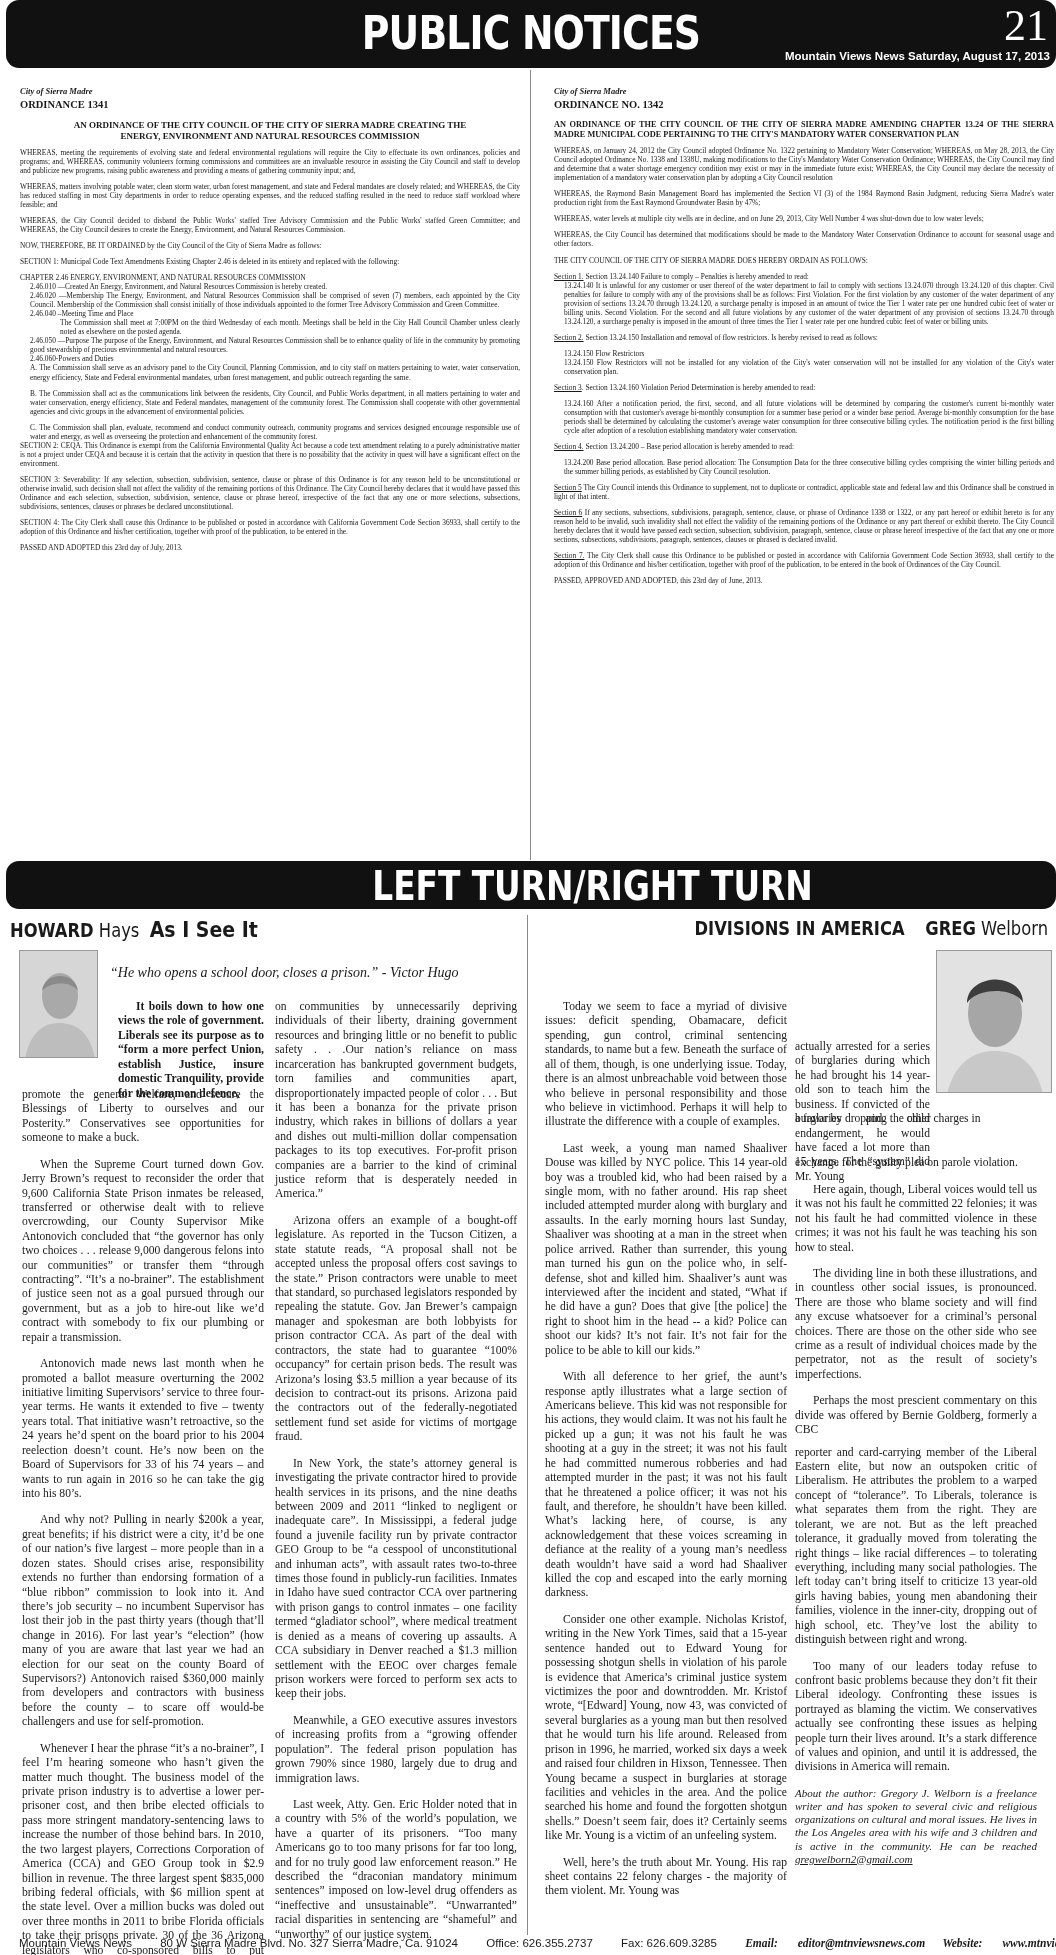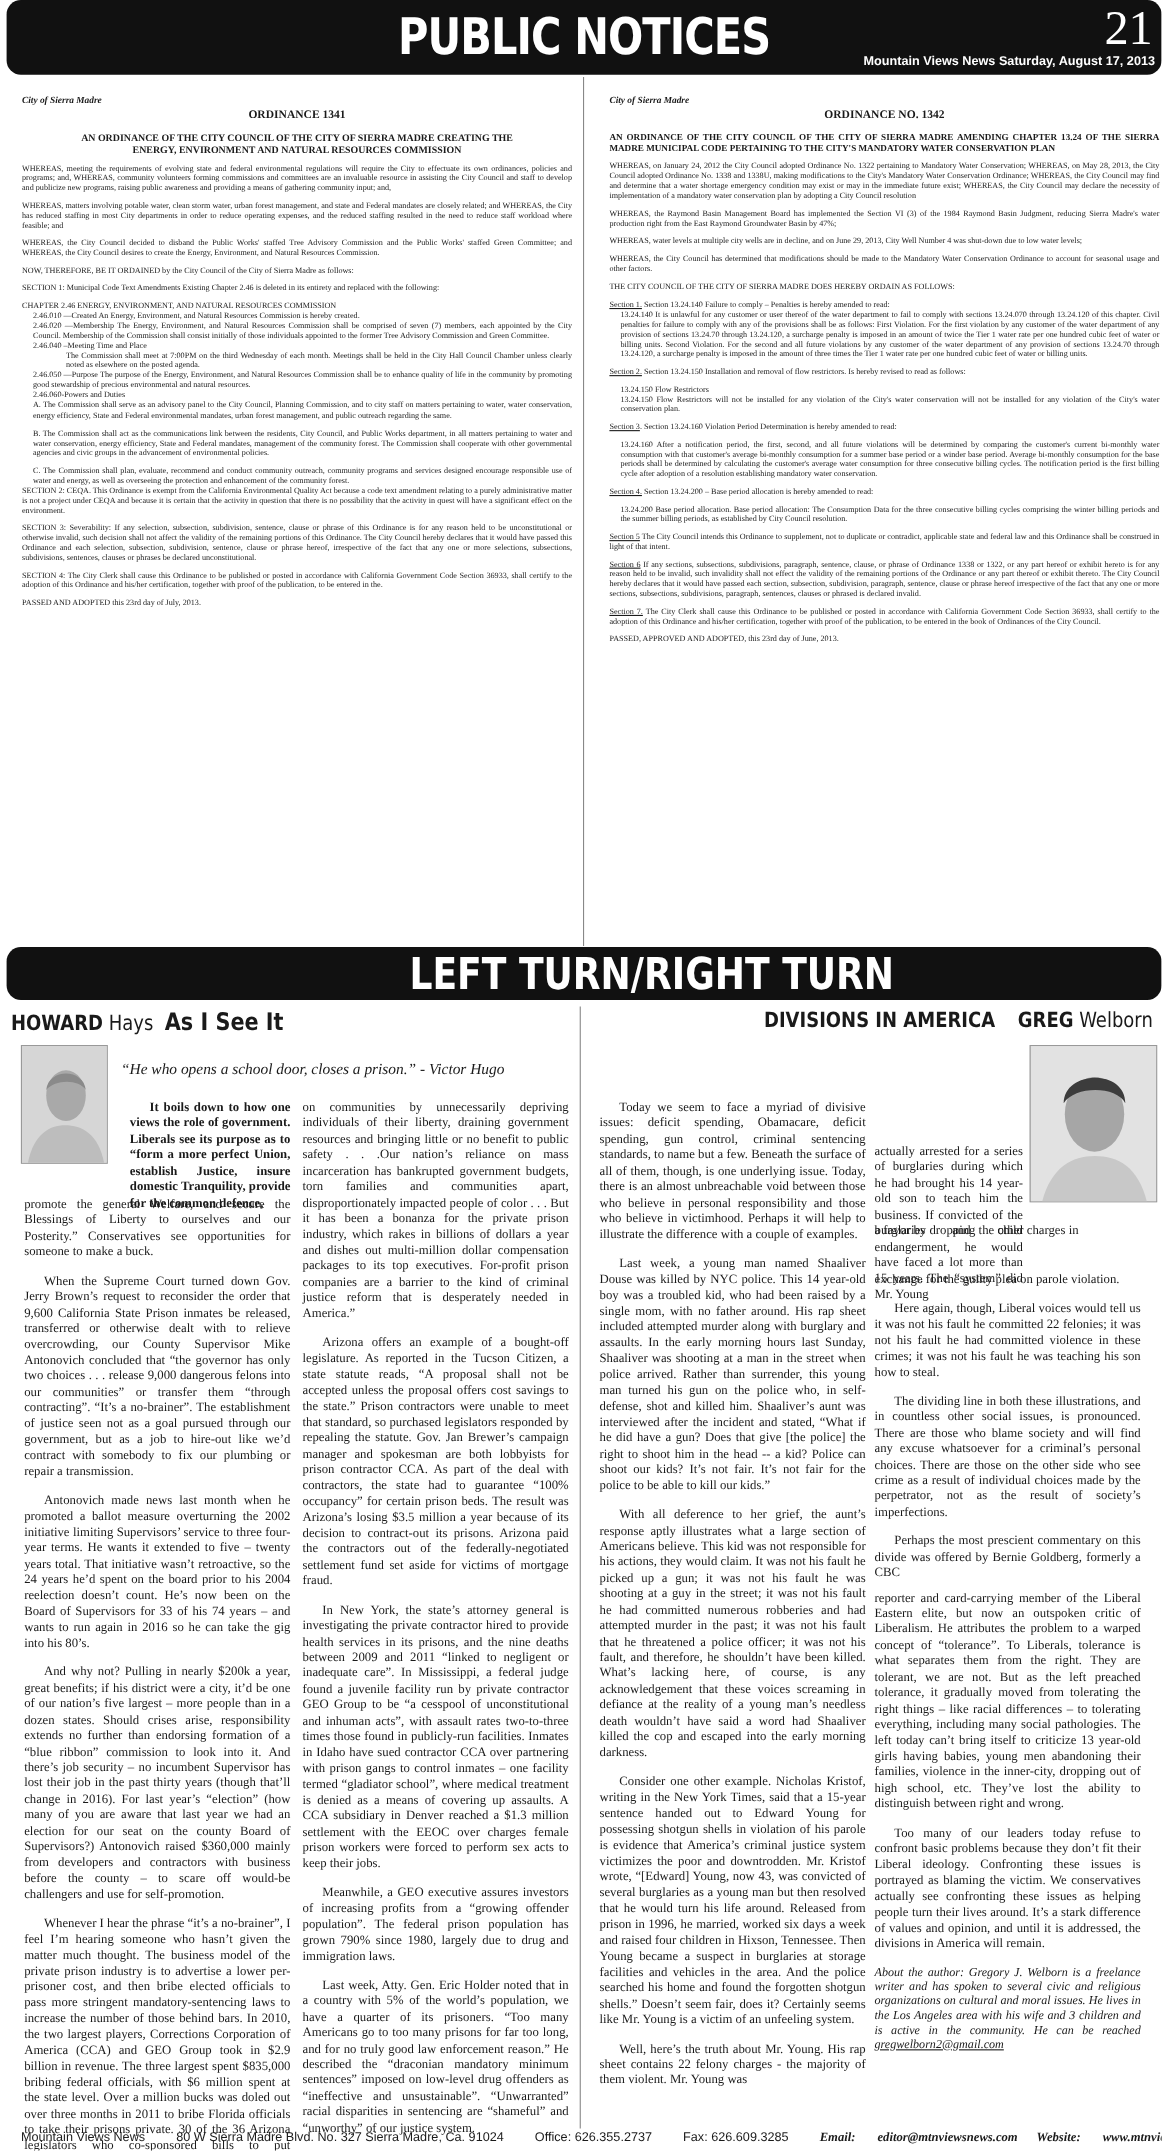--- a/index.html
+++ b/index.html
@@ -21,7 +21,7 @@
   #notice-right { left: 554px; width: 500px; }
   .col-divider { position: absolute; width: 1px; background: #888; }
   .notice .city { font-style: italic; font-weight: bold; font-size: 8.5px; margin-bottom: 3px; }
-  .notice .ord-no { text-align: center; font-weight: bold; font-size: 10.5px; margin-bottom: 8px; }
+  .notice .ord-no { text-align: left; font-weight: bold; font-size: 10.5px; margin-bottom: 8px; }
   .notice .ord-title { text-align: center; font-weight: bold; font-size: 9px; margin: 0 40px 7px; line-height: 1.15; }
   #notice-right .ord-title { text-align: justify; margin: 0 0 7px; font-size: 8.3px; }
   .notice p { margin-bottom: 7px; }

